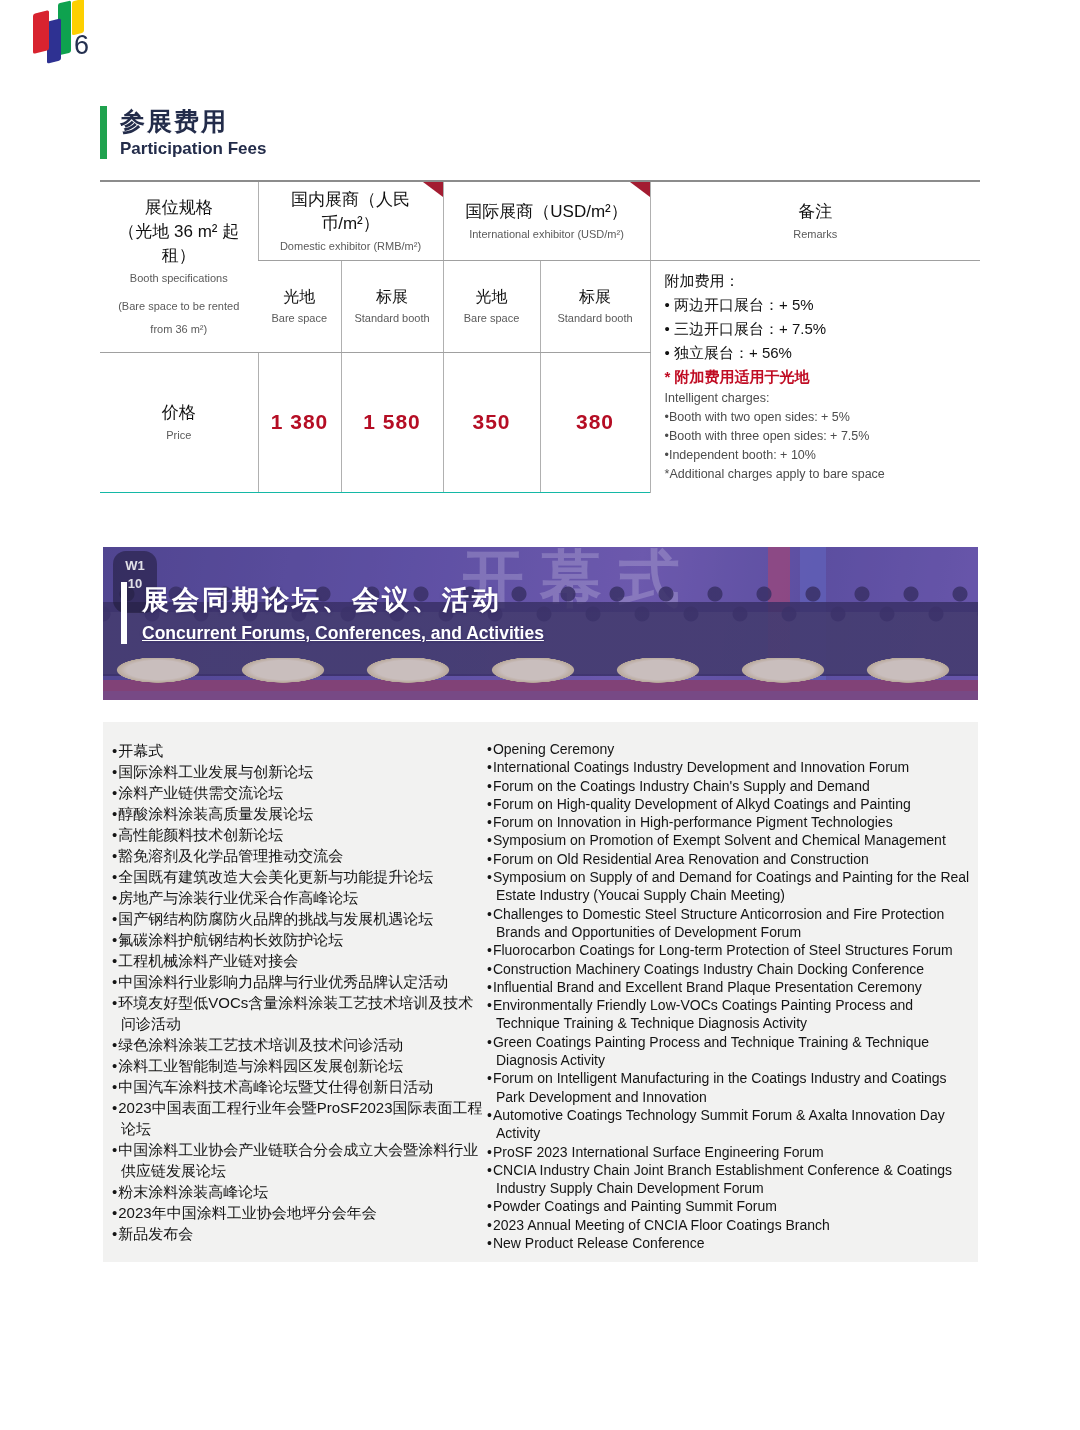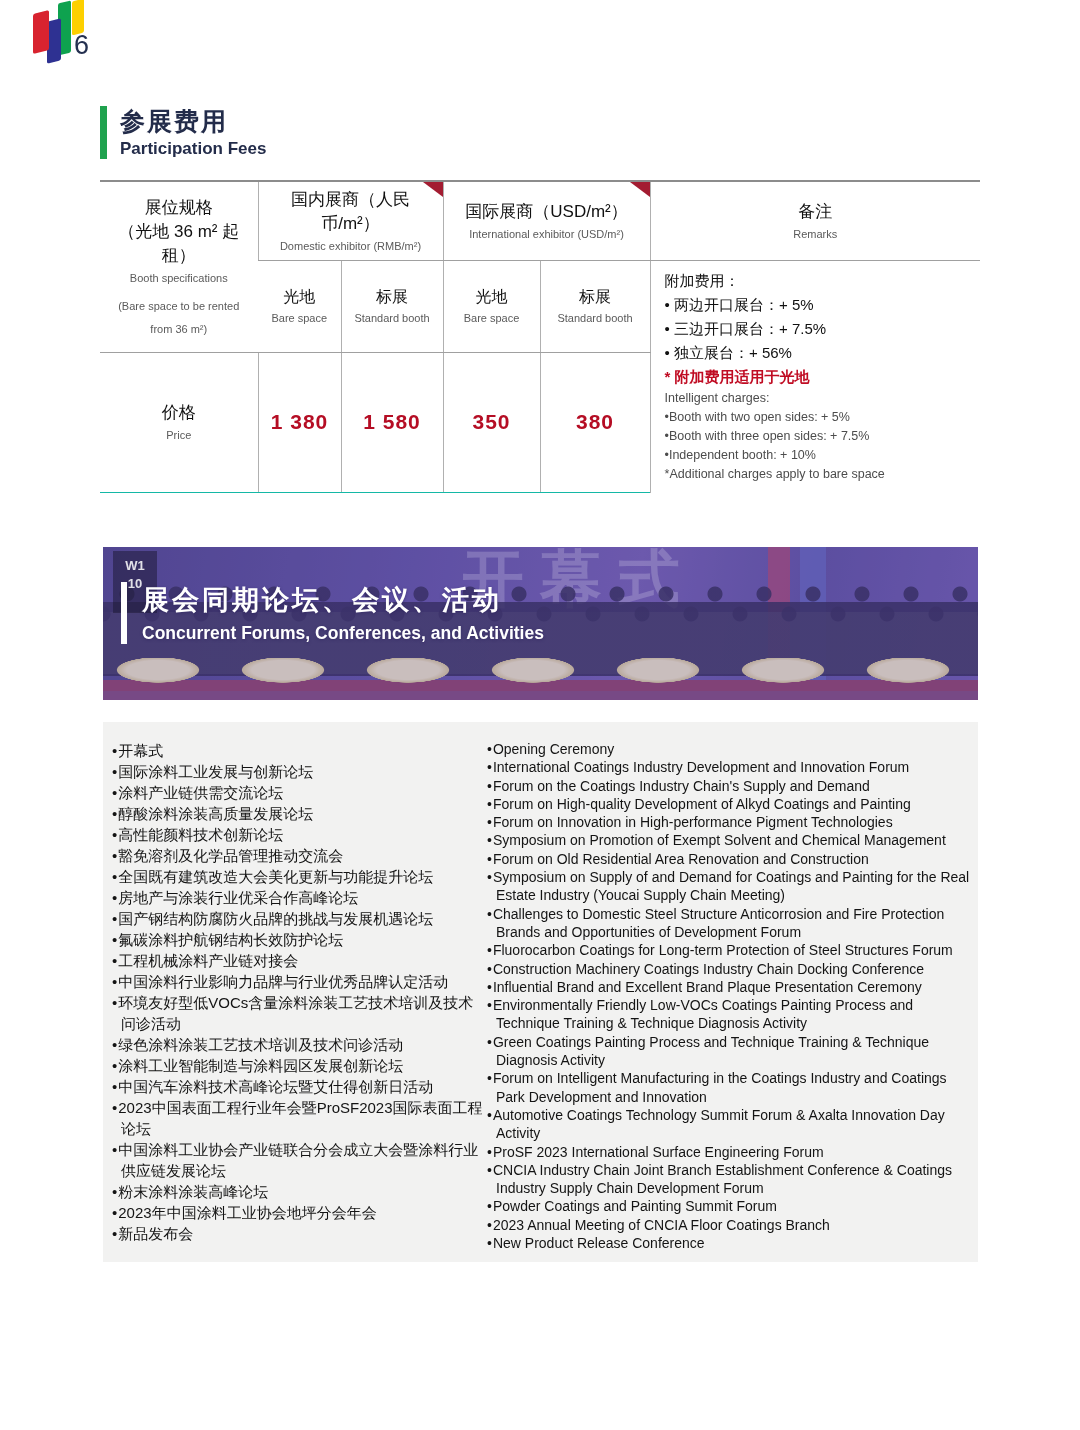--- a/index.html
+++ b/index.html
@@ -64,7 +64,7 @@
   .carpet{position:absolute;left:0;right:0;bottom:0;height:9px;background:#7e4672;}
   .banner-tint{position:absolute;inset:0;background:rgba(104,84,178,0.30);}
   .banner-sign{position:absolute;left:10px;top:4px;width:44px;height:62px;background:rgba(25,22,48,0.5);
-      color:rgba(255,255,255,0.85);font-size:13px;font-weight:bold;text-align:center;padding-top:6px;box-sizing:border-box;line-height:18px;}
+      color:rgba(255,255,255,0.85);font-size:13px;font-weight:bold;text-align:center;padding-top:6px;box-sizing:border-box;line-height:18px;border-radius:13px;}
   .banner-heading{position:absolute;left:18px;top:35px;border-left:6px solid #ffffff;padding-left:15px;}
   .banner-heading .zh{font-size:27px;font-weight:bold;color:#ffffff;letter-spacing:3px;line-height:36px;
       text-shadow:0 1px 3px rgba(40,30,90,0.5);}

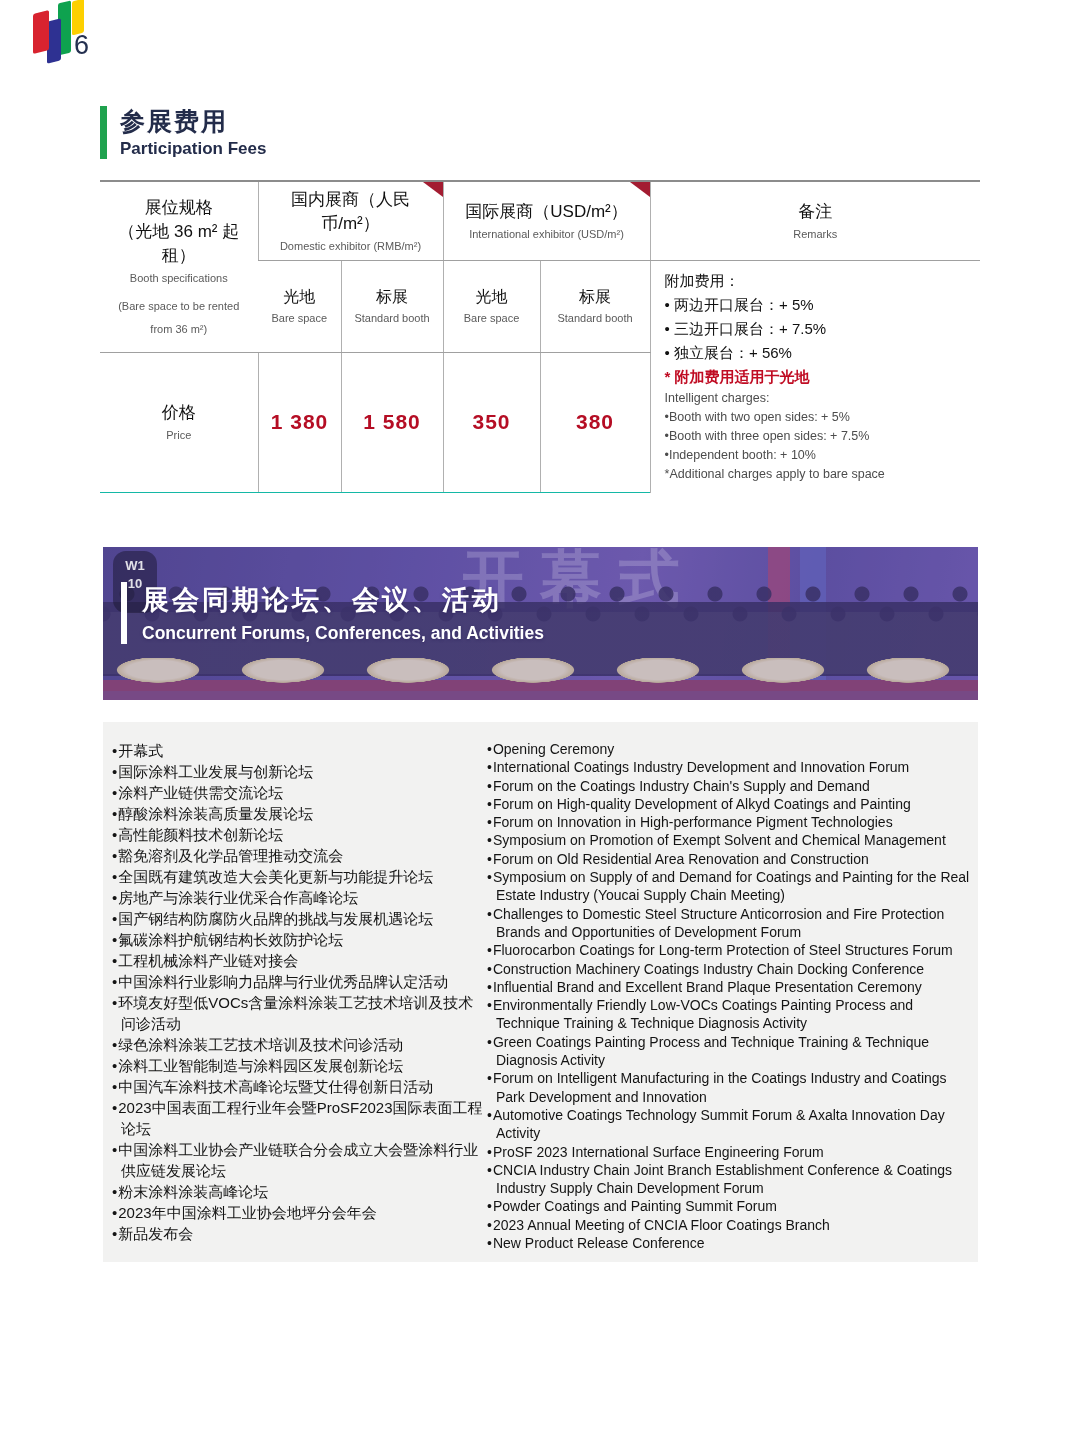--- a/index.html
+++ b/index.html
@@ -69,7 +69,7 @@
   .banner-heading .zh{font-size:27px;font-weight:bold;color:#ffffff;letter-spacing:3px;line-height:36px;
       text-shadow:0 1px 3px rgba(40,30,90,0.5);}
   .banner-heading .en{font-size:17.5px;font-weight:bold;color:#ffffff;margin-top:5px;
-      text-shadow:0 1px 3px rgba(40,30,90,0.5);}
+      text-shadow:0 1px 3px rgba(40,30,90,0.5);text-decoration:underline;}
 
   
   .panel{position:absolute;left:103px;top:722px;width:875px;height:540px;background:#f2f2f1;box-sizing:border-box;

